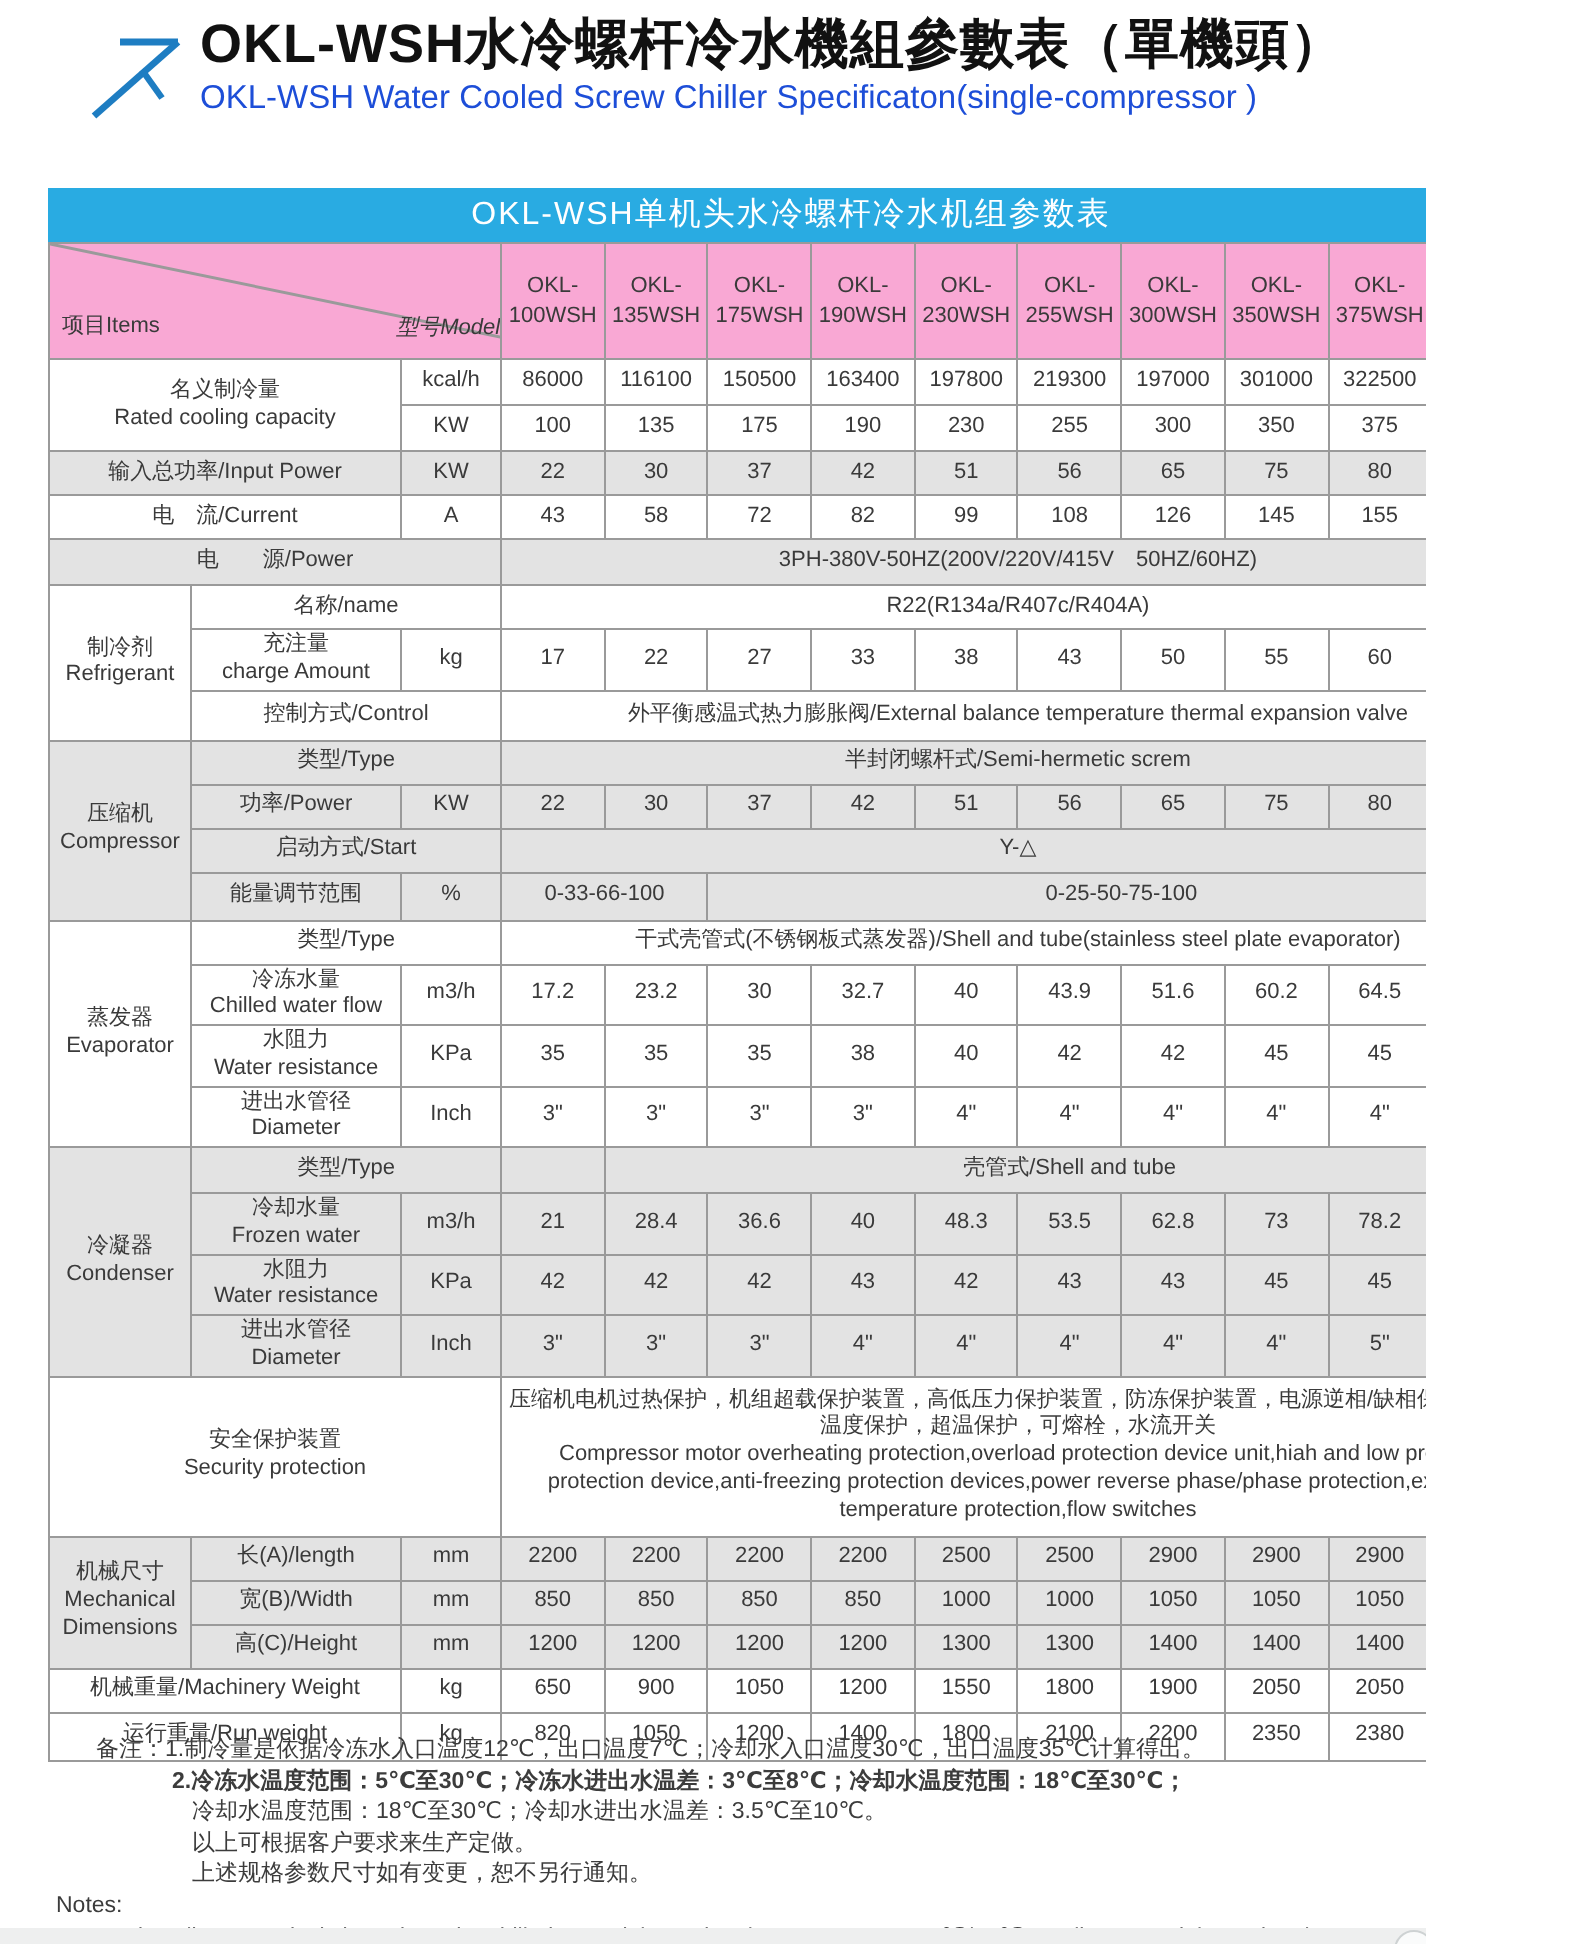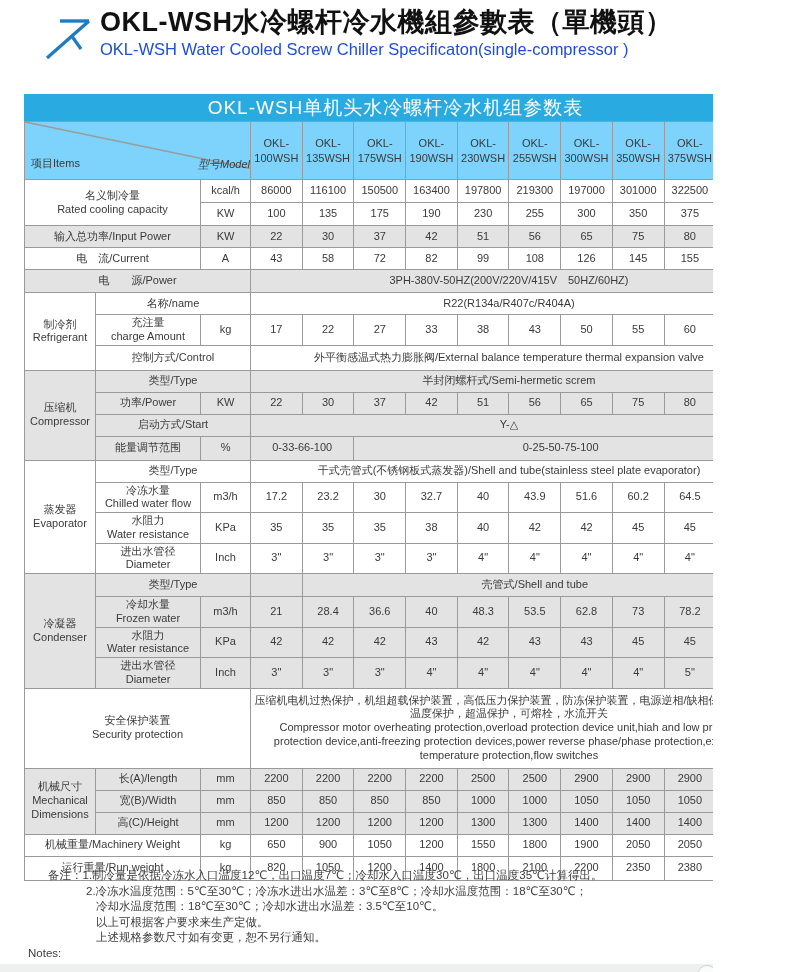--- a/index.html
+++ b/index.html
@@ -14,7 +14,7 @@
 
   
   .banner{position:absolute;left:24px;top:94px;width:743px;height:27px;background:#29abe2;
-          color:#fff;text-align:center;line-height:27px;font-size:19px;letter-spacing:1px;}
+          color:#fff;text-align:center;line-height:27px;font-size:16px;letter-spacing:1px;}
 
   
   table.spec{position:absolute;left:24px;top:121px;width:743px;border-collapse:collapse;

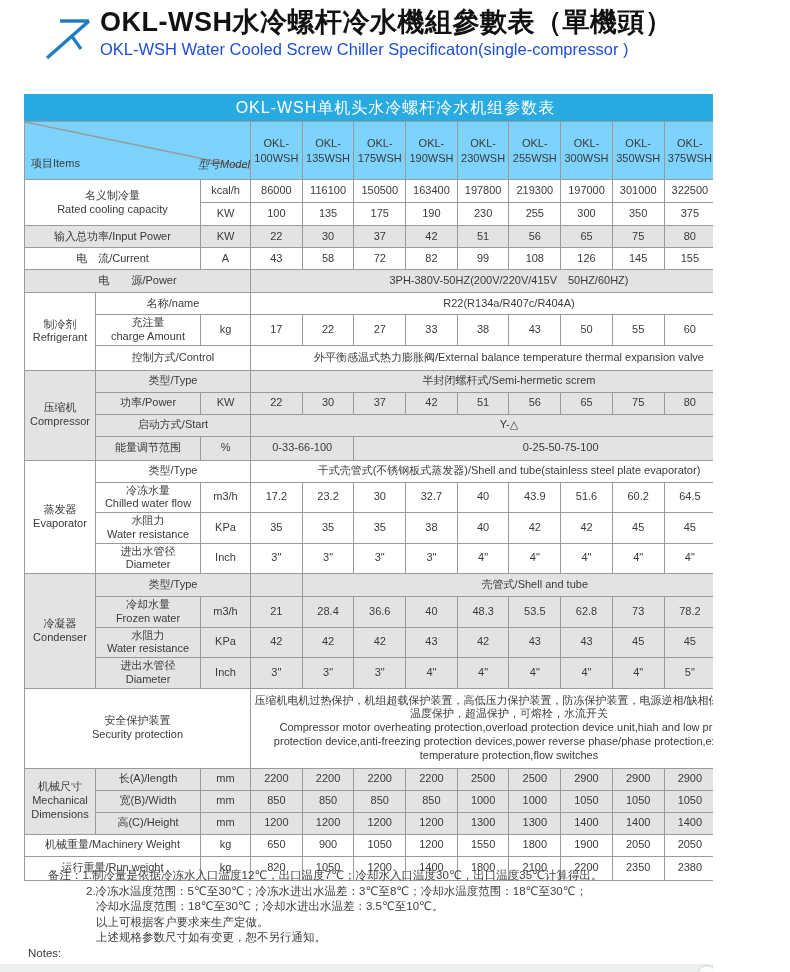--- a/index.html
+++ b/index.html
@@ -23,7 +23,7 @@
                 padding:1px 2px;white-space:pre-line;line-height:1.25;color:#3a3a3a;overflow:hidden;}
   tr.gray td{background:#e3e3e3;}
   tr.white td{background:#ffffff;}
-  thead tr td{background:#7dd3fc;}
+  thead tr td{background:#f9a8d4;}
   td.sec{text-align:left;padding:3px 7px 3px 7px;font-size:10px;line-height:1.42;white-space:normal;}
   td.sec .en-indent{text-indent:7px;}
   .corner{position:relative;padding:0;}

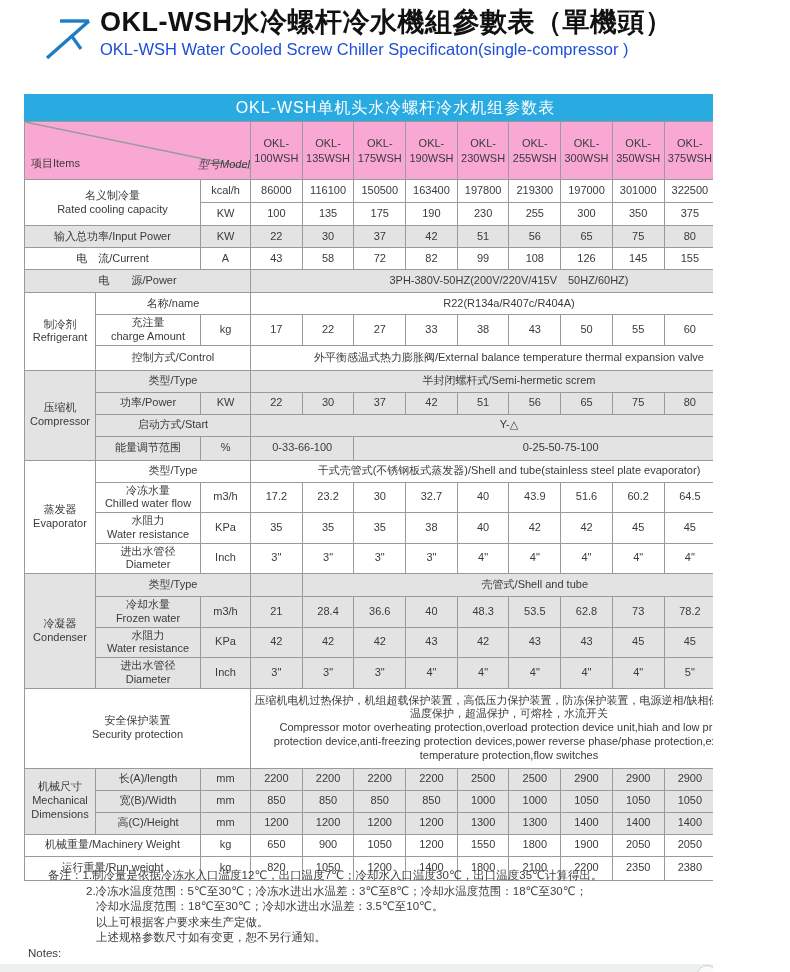--- a/index.html
+++ b/index.html
@@ -36,7 +36,7 @@
   .notes{position:absolute;left:28px;top:868px;width:745px;font-size:11.5px;color:#3c3c3c;line-height:15.6px;}
   .notes .n0{padding-left:0;}
   .notes .n1{padding-left:20px;}
-  .notes .n2{padding-left:58px;}
+  .notes .n2{padding-left:58px;font-weight:bold;}
   .notes .n3{padding-left:68px;}
 
   

